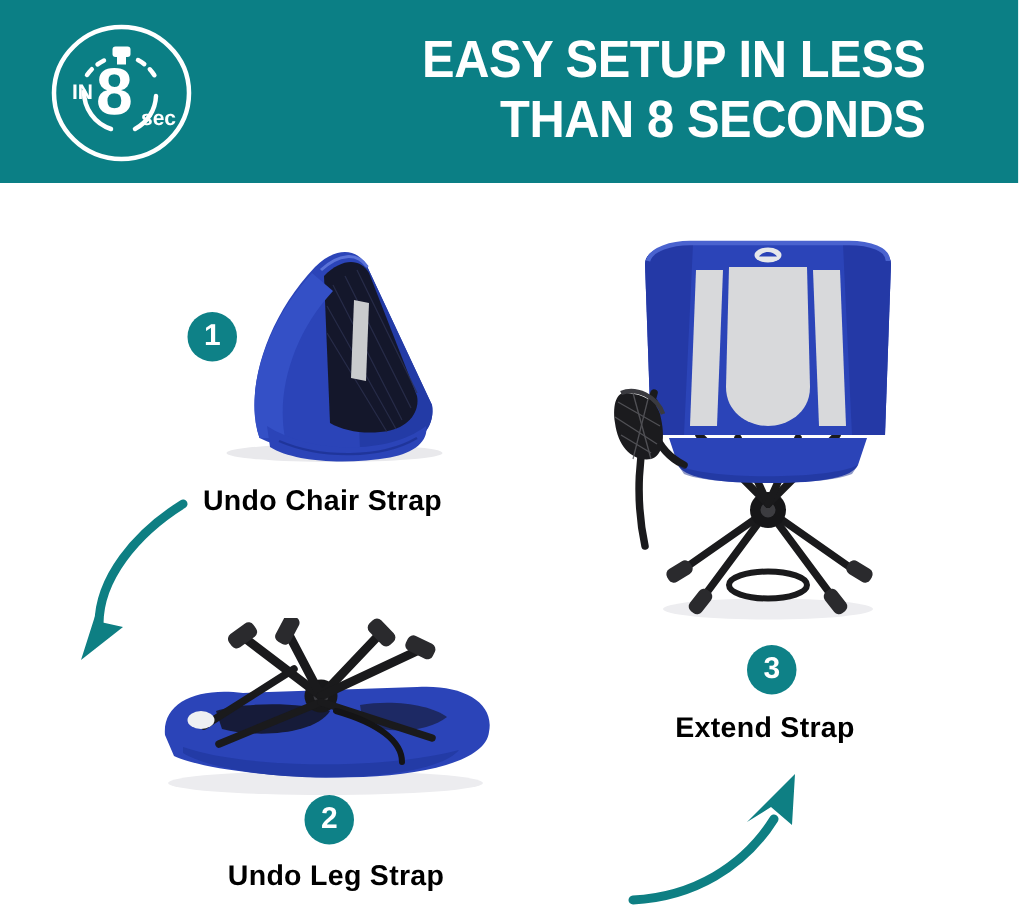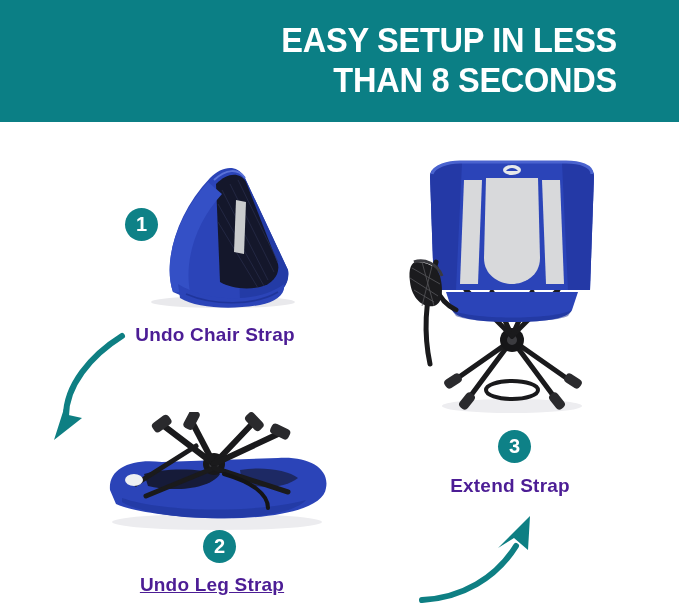--- a/index.html
+++ b/index.html
@@ -112,6 +112,22 @@
 
   <div id="header-band">
 
+    <div id="badge-icon-wrap">
+      <svg width="106" height="96" viewBox="0 0 106 96">
+        <ellipse cx="53" cy="48" rx="45" ry="44" fill="none" stroke="#ffffff" stroke-width="3"></ellipse>
+
+        <rect x="47" y="17" width="12" height="7" rx="2" fill="#ffffff"></rect>
+        <rect x="50" y="23" width="6" height="6" fill="#ffffff"></rect>
+
+        <path d="M30 36 A30 30 0 0 1 42 26" fill="none" stroke="#ffffff" stroke-width="3" stroke-linecap="round" stroke-dasharray="5 5"></path>
+        <path d="M64 26 A30 30 0 0 1 76 38" fill="none" stroke="#ffffff" stroke-width="3" stroke-linecap="round" stroke-dasharray="5 5"></path>
+        <path d="M28 47 A26 26 0 0 0 46 72" fill="none" stroke="#ffffff" stroke-width="3" stroke-linecap="round"></path>
+        <path d="M76 50 A26 26 0 0 1 62 72" fill="none" stroke="#ffffff" stroke-width="3" stroke-linecap="round"></path>
+        <text x="20" y="52" font-family="Liberation Sans, sans-serif" font-size="14" font-weight="bold" fill="#ffffff">IN</text>
+        <text x="36" y="62" font-family="Liberation Sans, sans-serif" font-size="44" font-weight="bold" fill="#ffffff">8</text>
+        <text x="66" y="69" font-family="Liberation Sans, sans-serif" font-size="14" font-weight="bold" fill="#ffffff">sec</text>
+      </svg>
+    </div>
 
     <div id="header-text">
       <div class="head-line">EASY SETUP IN LESS</div>

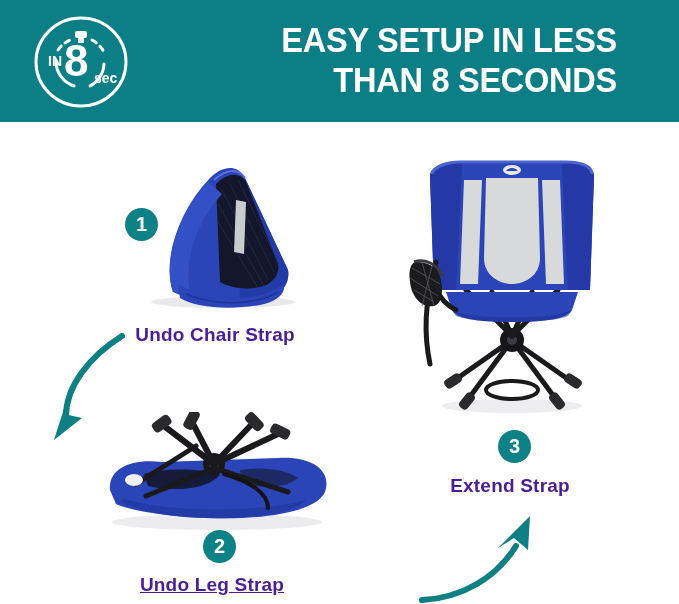--- a/index.html
+++ b/index.html
@@ -63,7 +63,7 @@
     font-family: "Liberation Sans", sans-serif;
     font-size: 19px;
     font-weight: bold;
-    color: #4c1d95;
+    color: #000000;
     text-align: center;
     white-space: nowrap;
     letter-spacing: 0.2px;

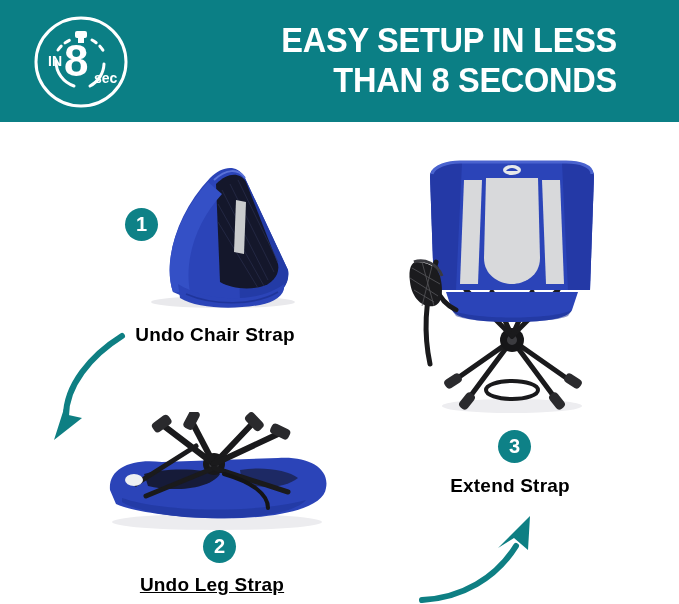--- a/index.html
+++ b/index.html
@@ -93,7 +93,7 @@
   #step2 { left: 72px; top: 290px; width: 280px; height: 190px; }
   #step2-img { position: absolute; left: 20px; top: 0px; width: 250px; height: 120px; }
   #step2-badge { left: 131px; top: 118px; }
-  #step2-label { position: absolute; left: 0; top: 162px; width: 280px; text-decoration: underline; }
+  #step2-label { position: absolute; left: 12px; top: 162px; width: 280px; }
 
   
   #step3 { left: 390px; top: 28px; width: 240px; height: 330px; }

